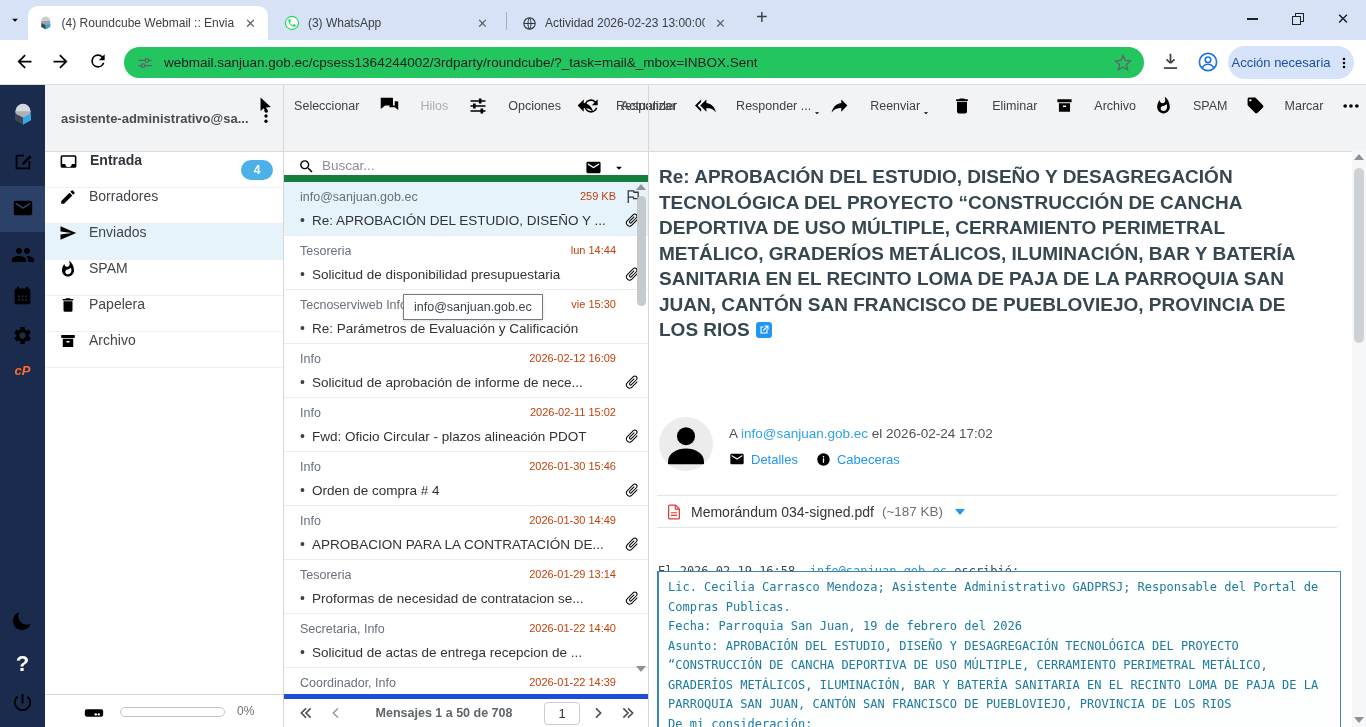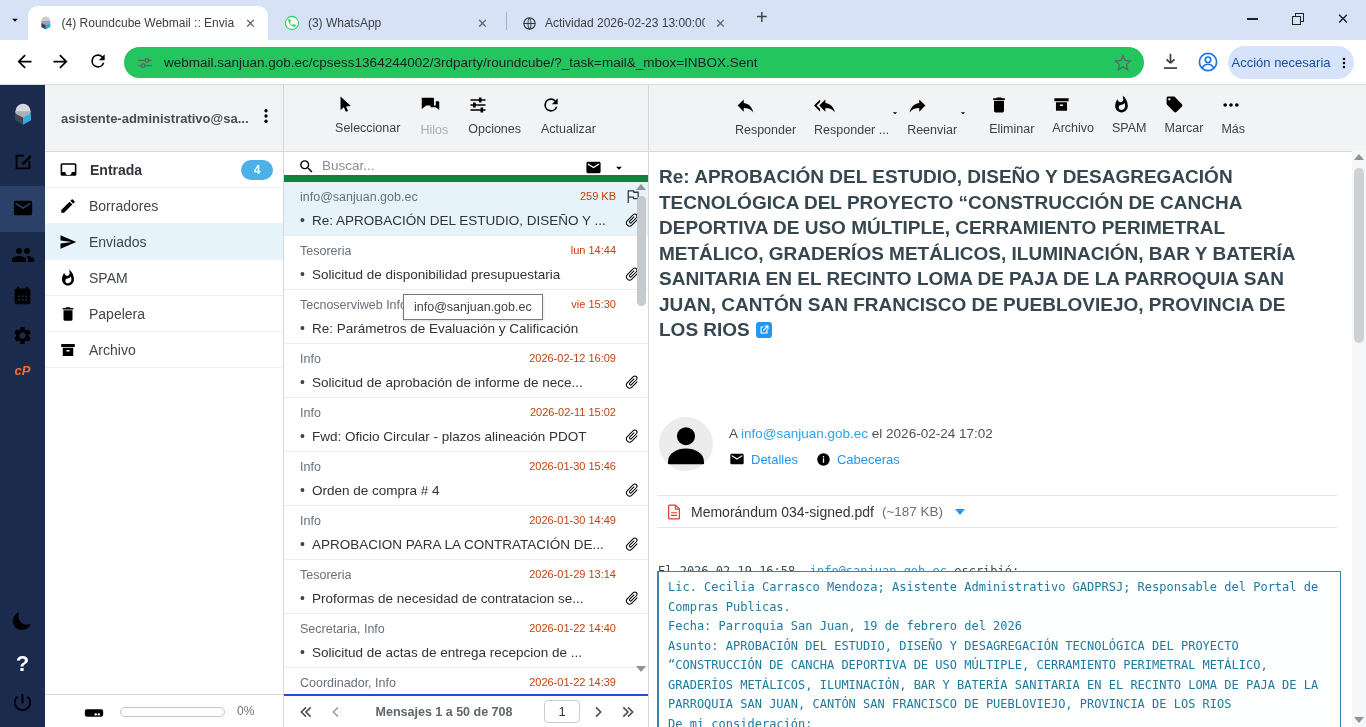--- a/index.html
+++ b/index.html
@@ -36,7 +36,7 @@
   #accountmenu { position:absolute; right:8px; top:22px; color:#474d52; }
 
   
-  .tbtn { display:flex; flex-direction:column; gap:7px; color:#3c4347; font-size:12.5px; position:relative; }
+  .tbtn { display:flex; flex-direction:row; align-items:center; gap:20px; color:#3c4347; font-size:12.5px; position:relative; }
   .tbtn .lbl { white-space:nowrap; }
   .tbtn.disabled { color:#a8aeb4; }
   #listtools { position:absolute; left:283px; top:10px; width:365px; display:flex; justify-content:center; gap:20px; }

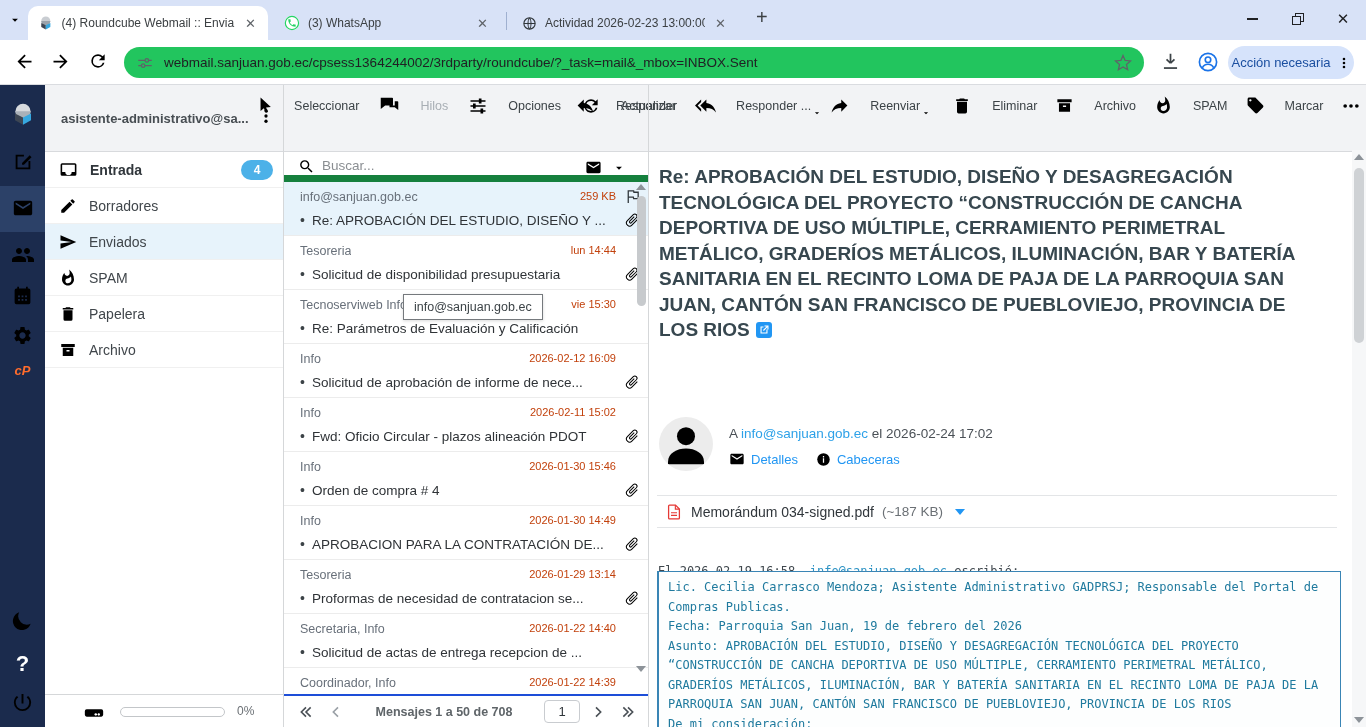--- a/index.html
+++ b/index.html
@@ -45,7 +45,7 @@
 
   
   #foldercol { position:absolute; left:45px; top:67px; width:238px; height:575px; background:#fff; }
-  .frow { position:relative; height:36px; display:flex; align-items:center; gap:12px; padding:0 14px; border-bottom:1px solid #f0f0f0; font-size:14px; color:#40464b; }
+  .frow { position:relative; height:36px; display:flex; align-items:flex-start; gap:12px; padding:0 14px; border-bottom:1px solid #f0f0f0; font-size:14px; color:#40464b; }
   .frow .fic { color:#37474f; }
   .frow.sel { background:#e7f3fb; }
   .frow.first { font-weight:bold; color:#30363b; }

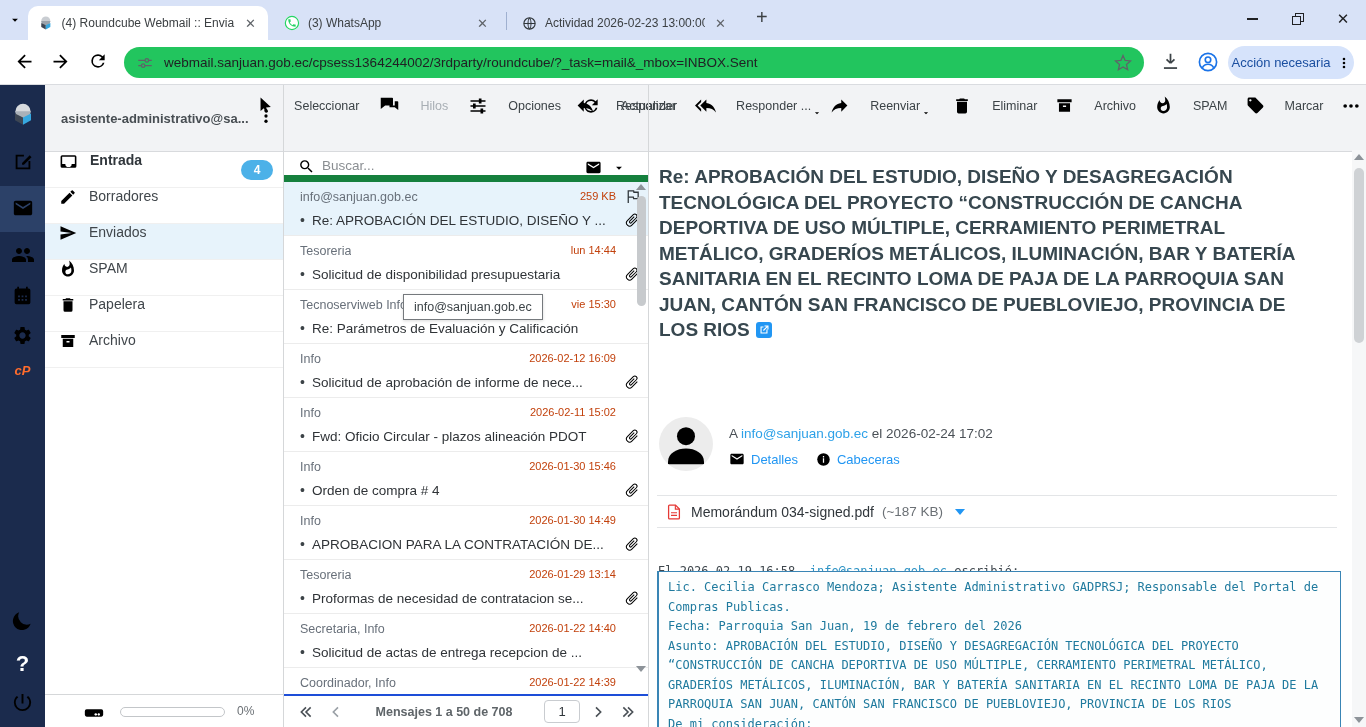--- a/index.html
+++ b/index.html
@@ -70,7 +70,7 @@
   #listscroll { position:absolute; right:2px; top:32px; width:9px; height:488px; }
   #listthumb { position:absolute; left:0; top:12px; width:9px; height:110px; background:#c7cacd; border-radius:5px; }
   .scrtri { width:0; height:0; border-left:5px solid transparent; border-right:5px solid transparent; position:absolute; left:-1px; }
-  #pagerbar { position:absolute; left:0; bottom:0; width:364px; height:33px; border-top:2px solid #1d4ed8; background:#fff; display:flex; align-items:center; }
+  #pagerbar { position:absolute; left:0; bottom:0; width:364px; height:33px; border-top:5px solid #1d4ed8; background:#fff; display:flex; align-items:center; }
   .pgic { color:#4a5056; margin-left:14px; }
   .pgic.dim { color:#9aa0a6; }
   #pagelabel { flex:1; text-align:center; font-size:12.5px; font-weight:bold; color:#5f6569; }

